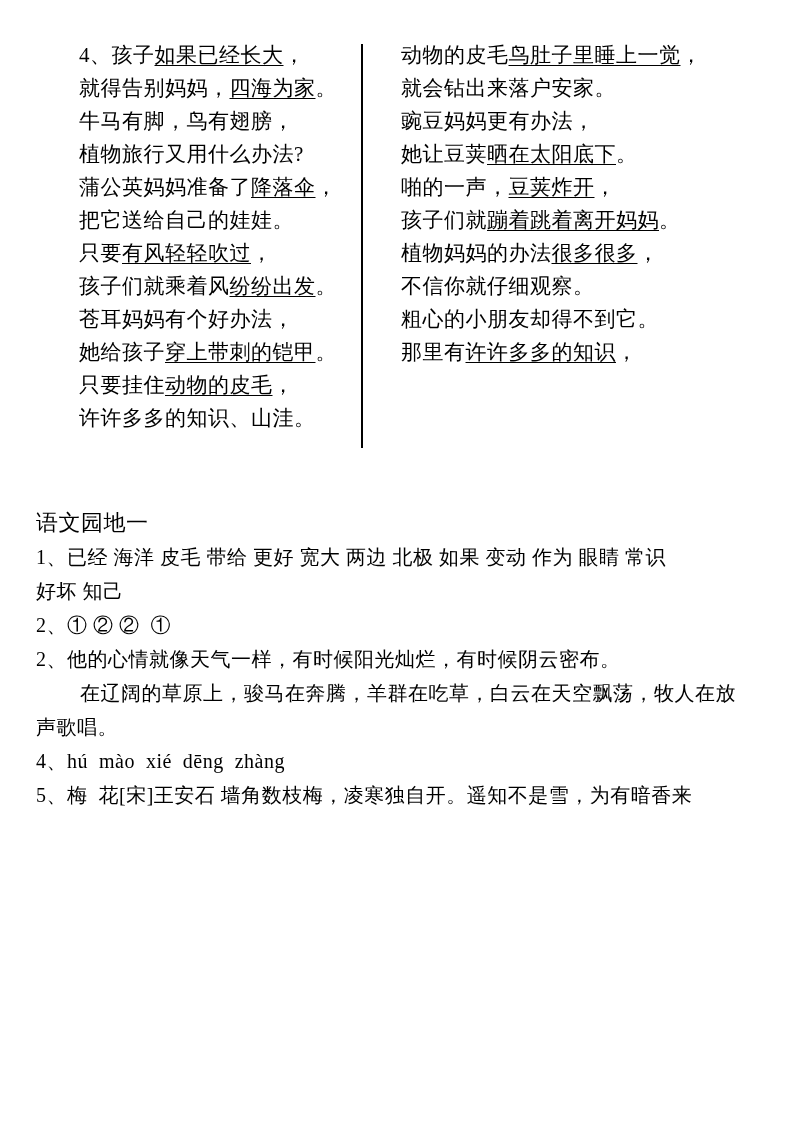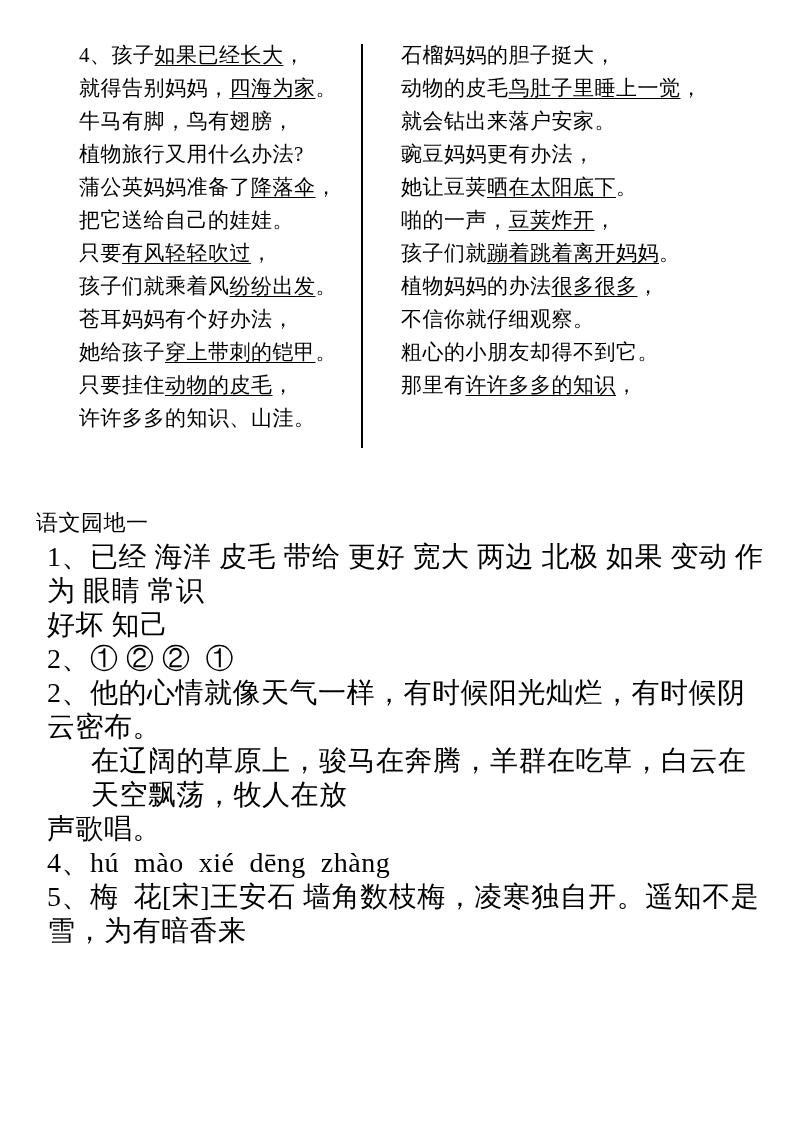--- a/index.html
+++ b/index.html
@@ -85,7 +85,6 @@
   <div class="divider"></div>
 
   <div class="poem-col poem-col-right">
-      <div class="poem-line"><span>石榴妈妈的胆子挺大，</span></div>
       <div class="poem-line"><span>动物的皮毛</span><span class="u">鸟肚子里睡上一觉</span><span>，</span></div>
       <div class="poem-line"><span>就会钻出来落户安家。</span></div>
       <div class="poem-line"><span>豌豆妈妈更有办法，</span></div>

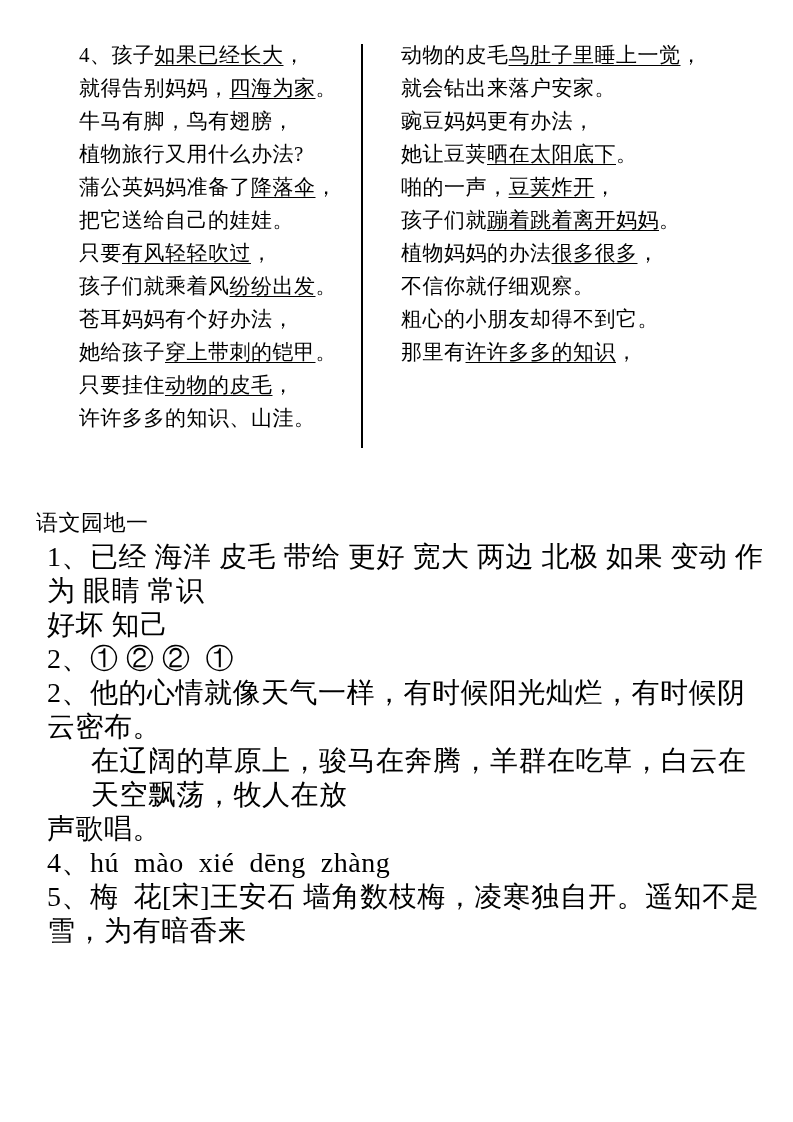--- a/index.html
+++ b/index.html
@@ -49,11 +49,10 @@
     width: 735px;
   }
   .ans-line {
-    font-size: 28px;
+    font-size: 20px;
     line-height: 34px;
     white-space: pre-wrap;
     letter-spacing: 0.5px;
-    margin-left: 11px;
   }
   .ans-line.indent { padding-left: 44px; }
   .ans-title {

